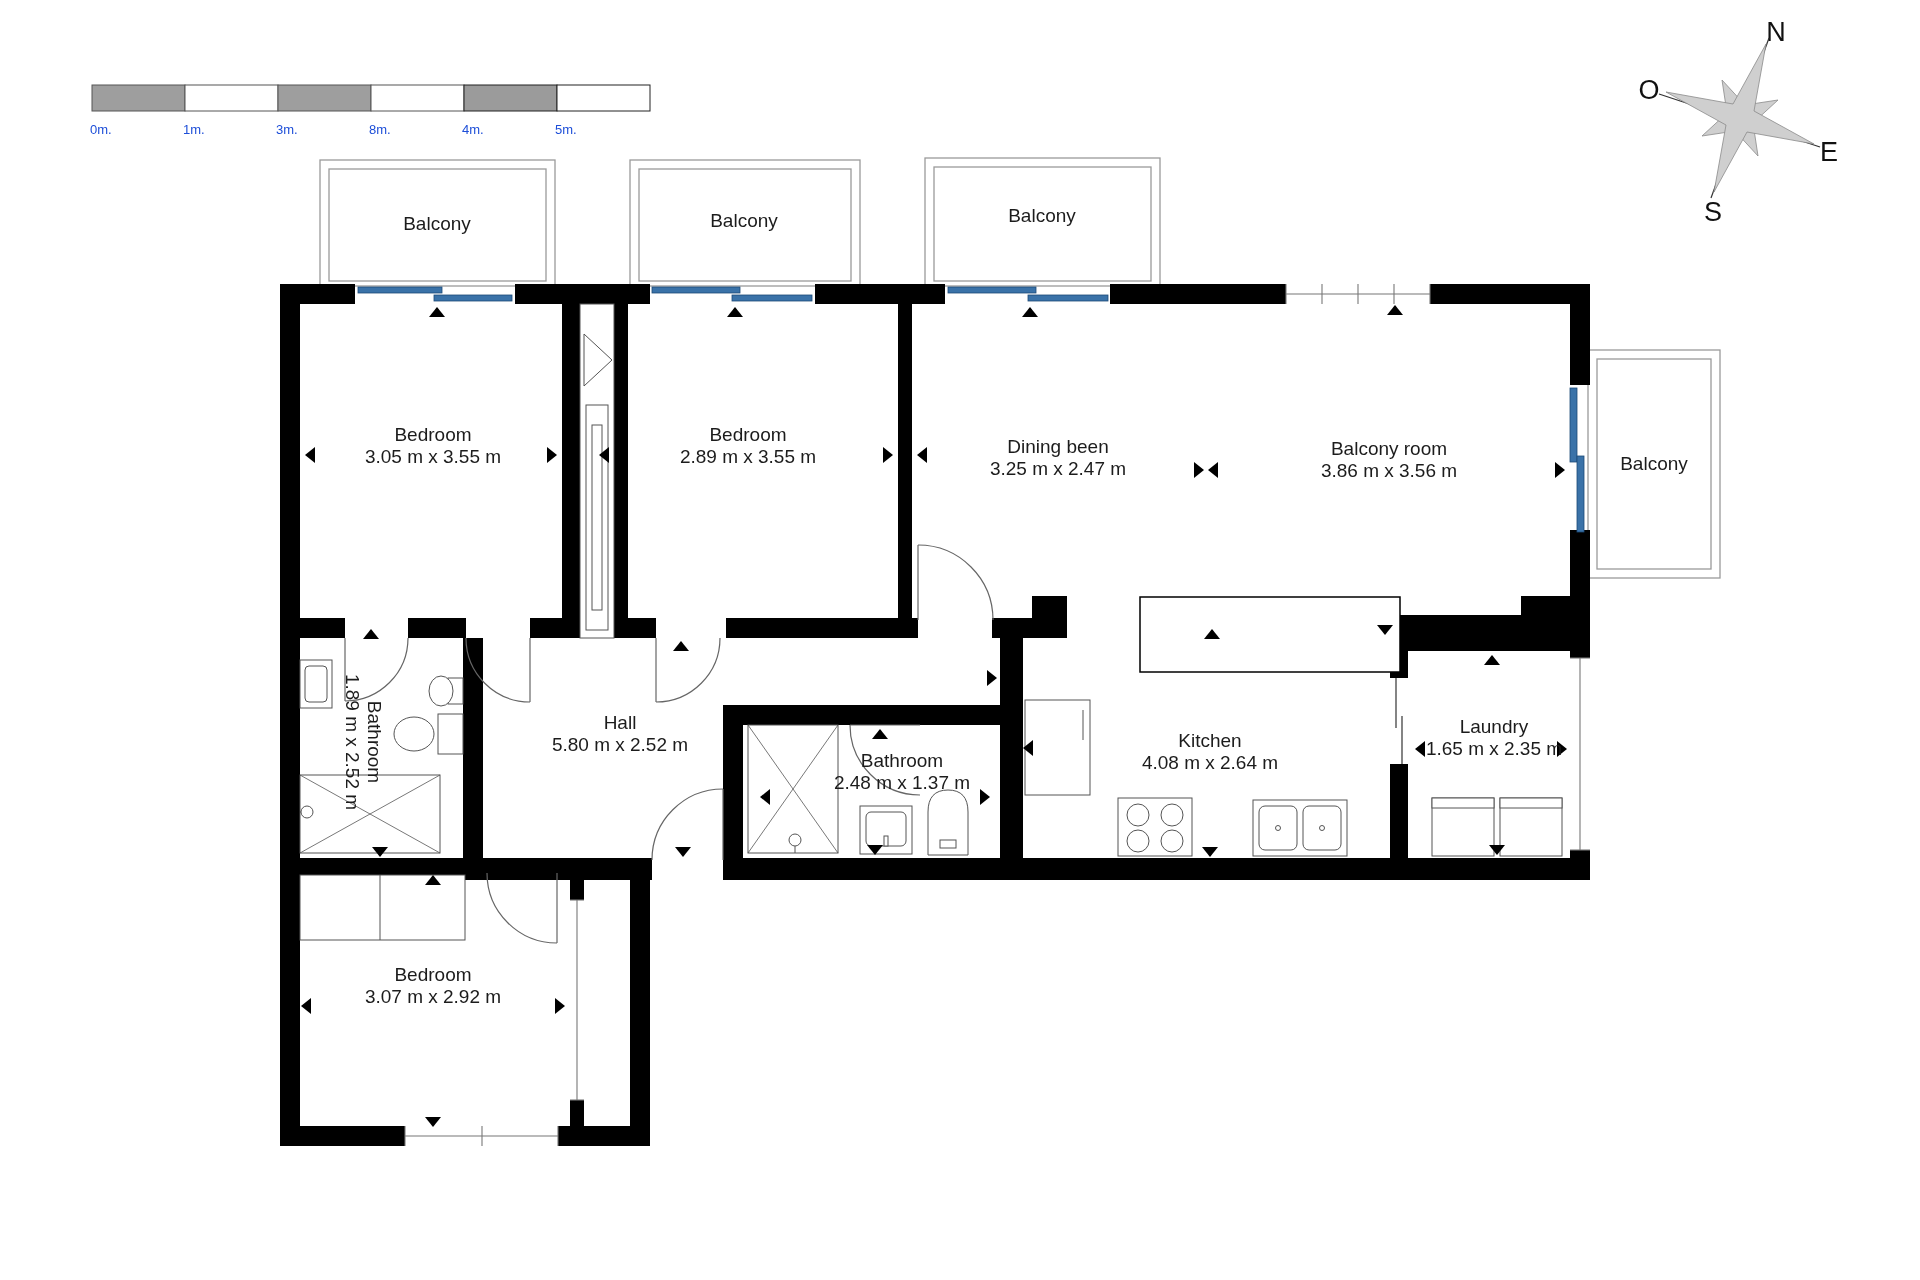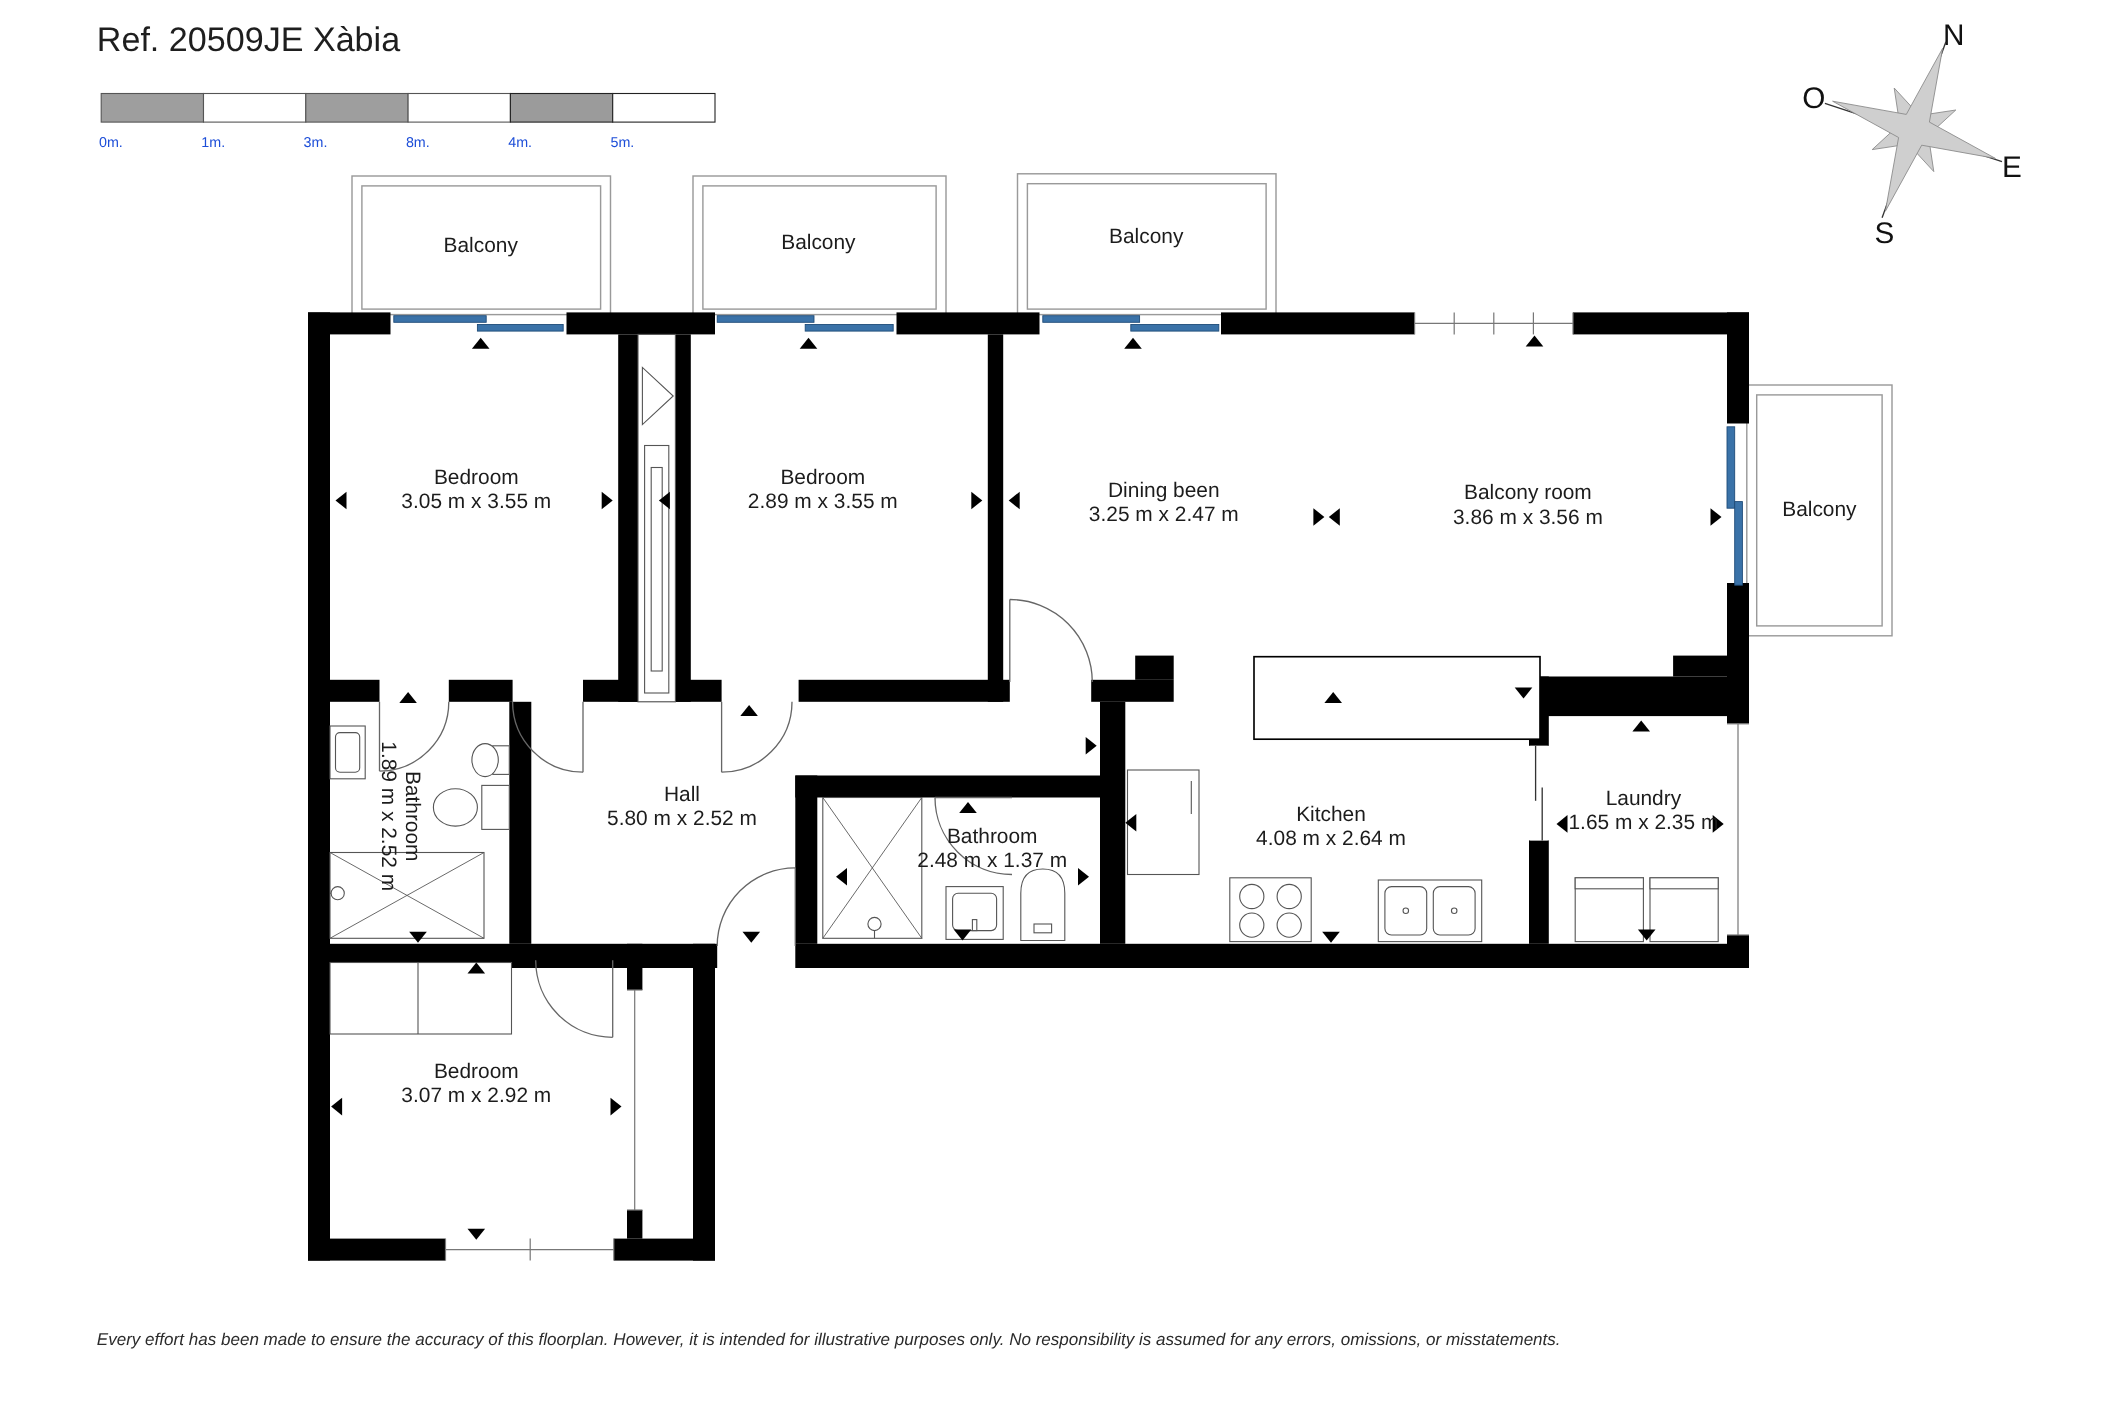--- a/index.html
+++ b/index.html
@@ -22,7 +22,6 @@
 
 <div id="canvas">
 
-  <div id="page-title">Ref. 20509JE Xàbia</div>
 
   <span class="scale-label" style="left:90px">0m.</span>
   <span class="scale-label" style="left:183px">1m.</span>

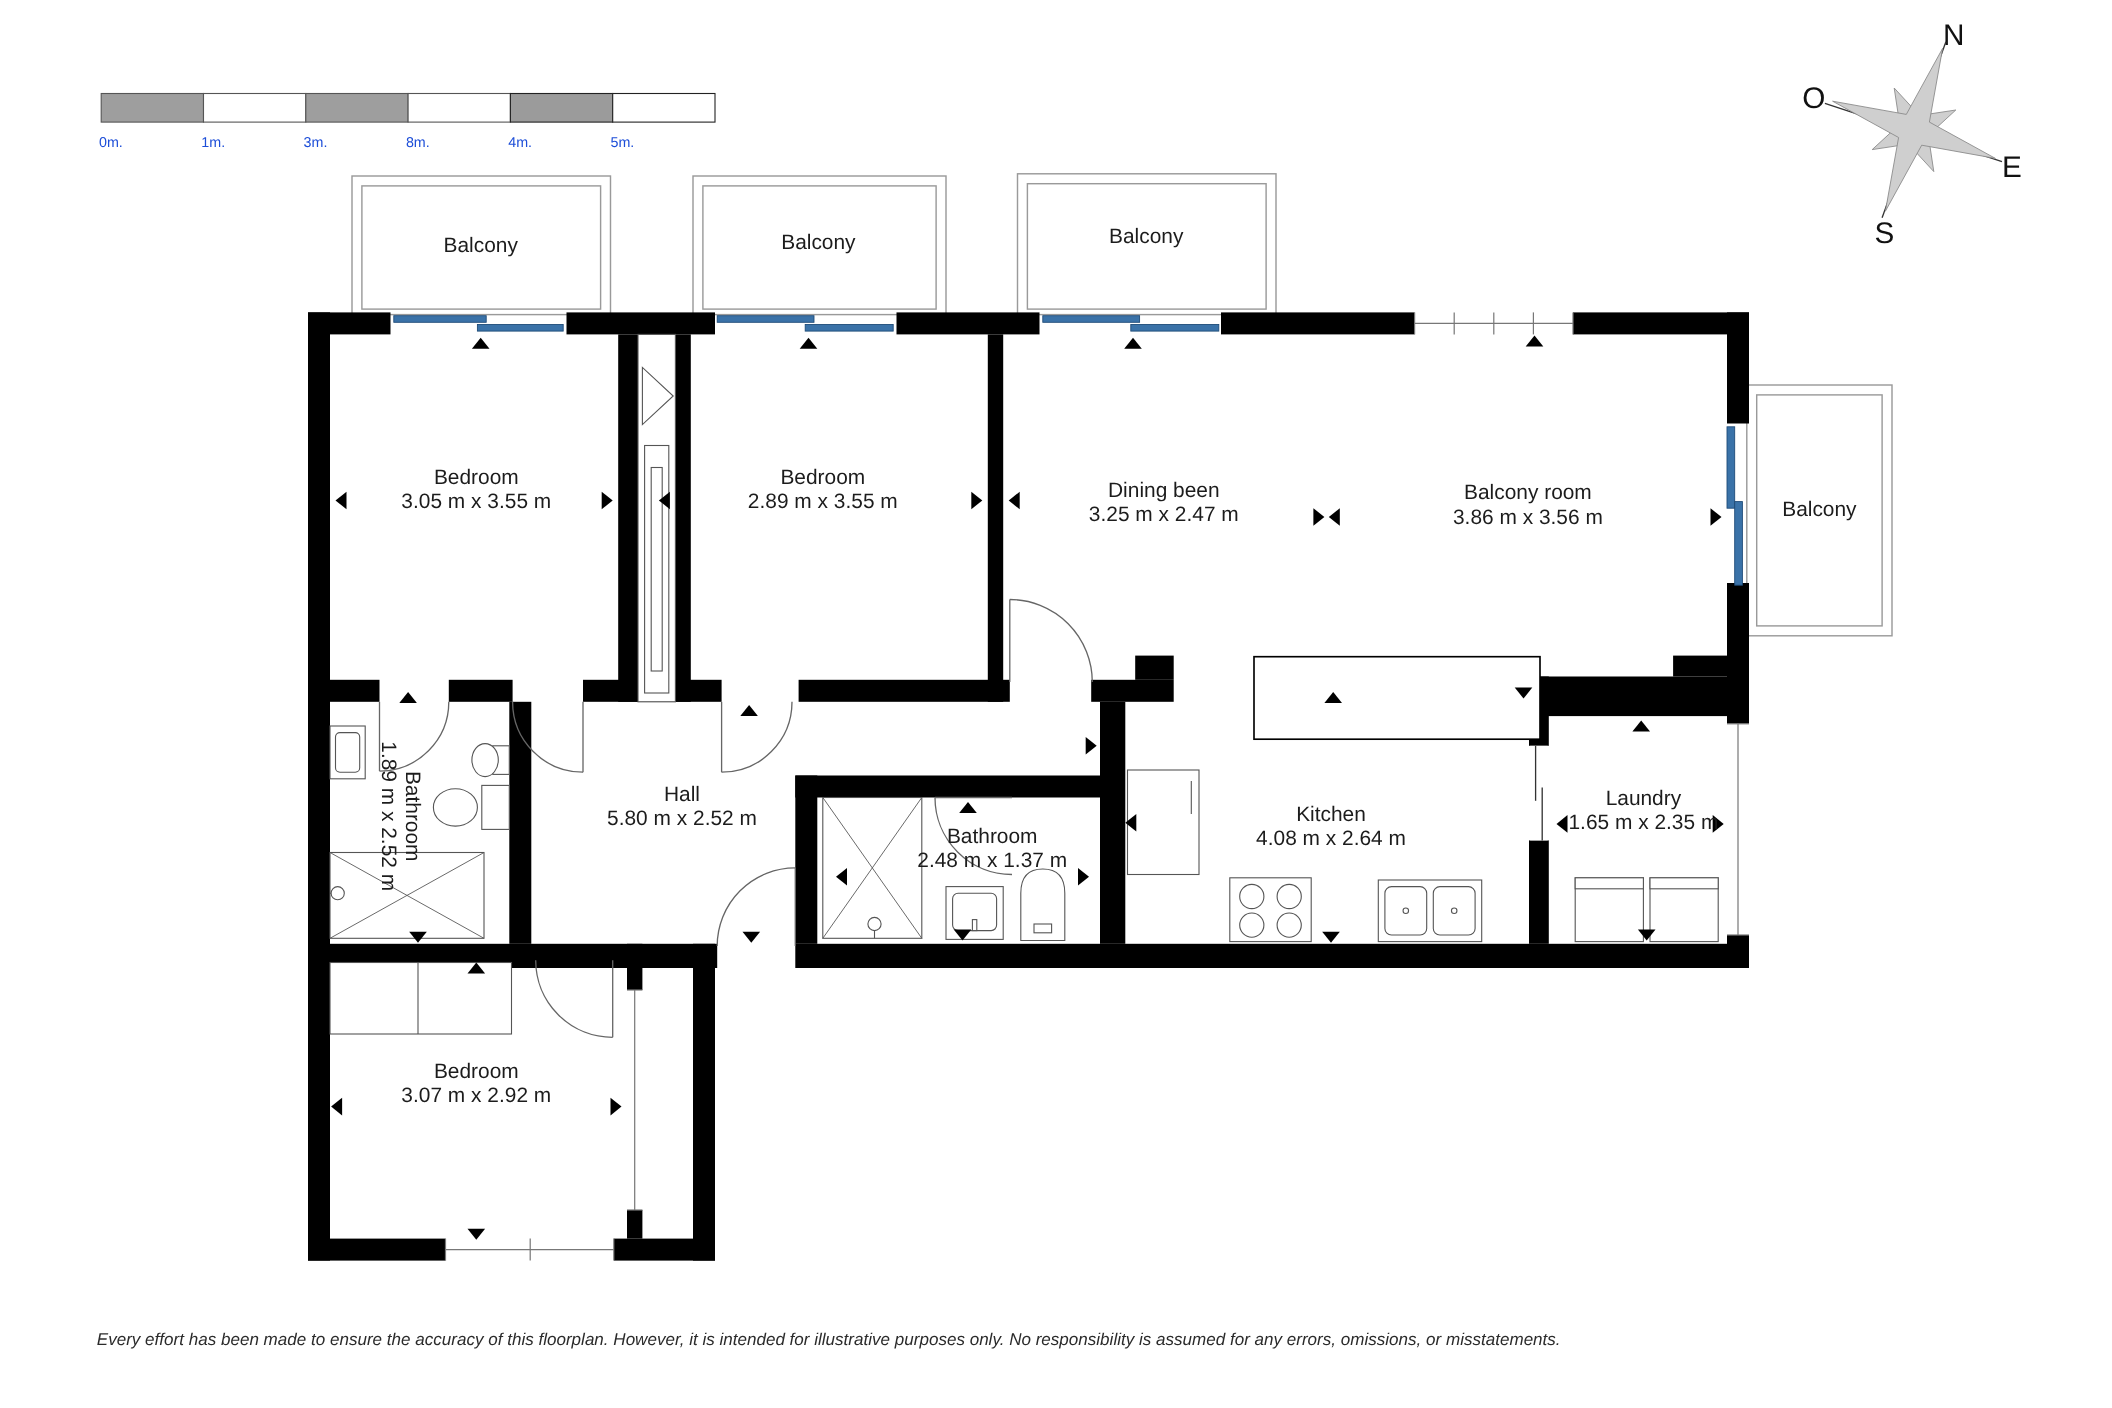--- a/index.html
+++ b/index.html
@@ -332,7 +332,6 @@
   <div class="lbl" style="left:1042px;top:216px">Balcony</div>
   <div class="lbl" style="left:1654px;top:464px">Balcony</div>
 
-  <div id="disclaimer">Every effort has been made to ensure the accuracy of this floorplan. However, it is intended for illustrative purposes only. No responsibility is assumed for any errors, omissions, or misstatements.</div>
 </div>
 
 </body></html>

